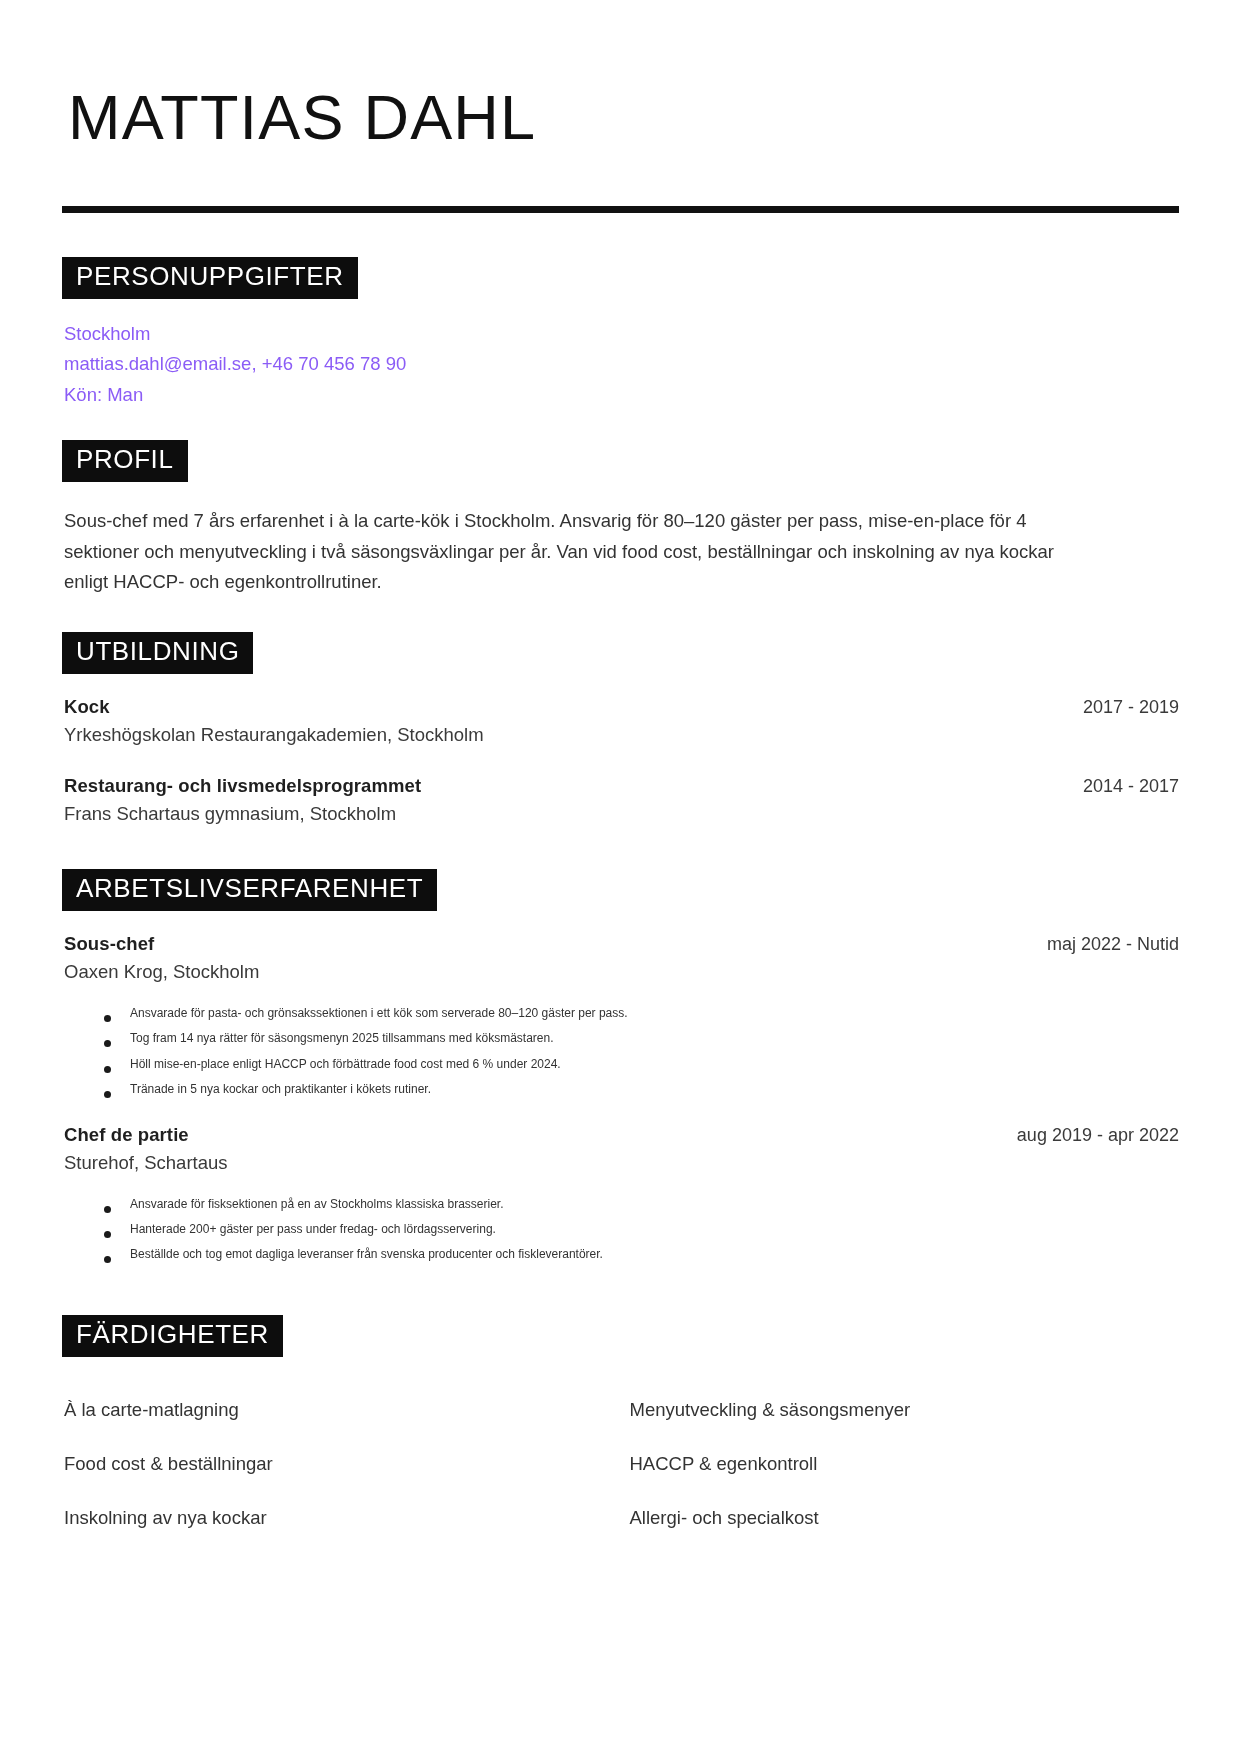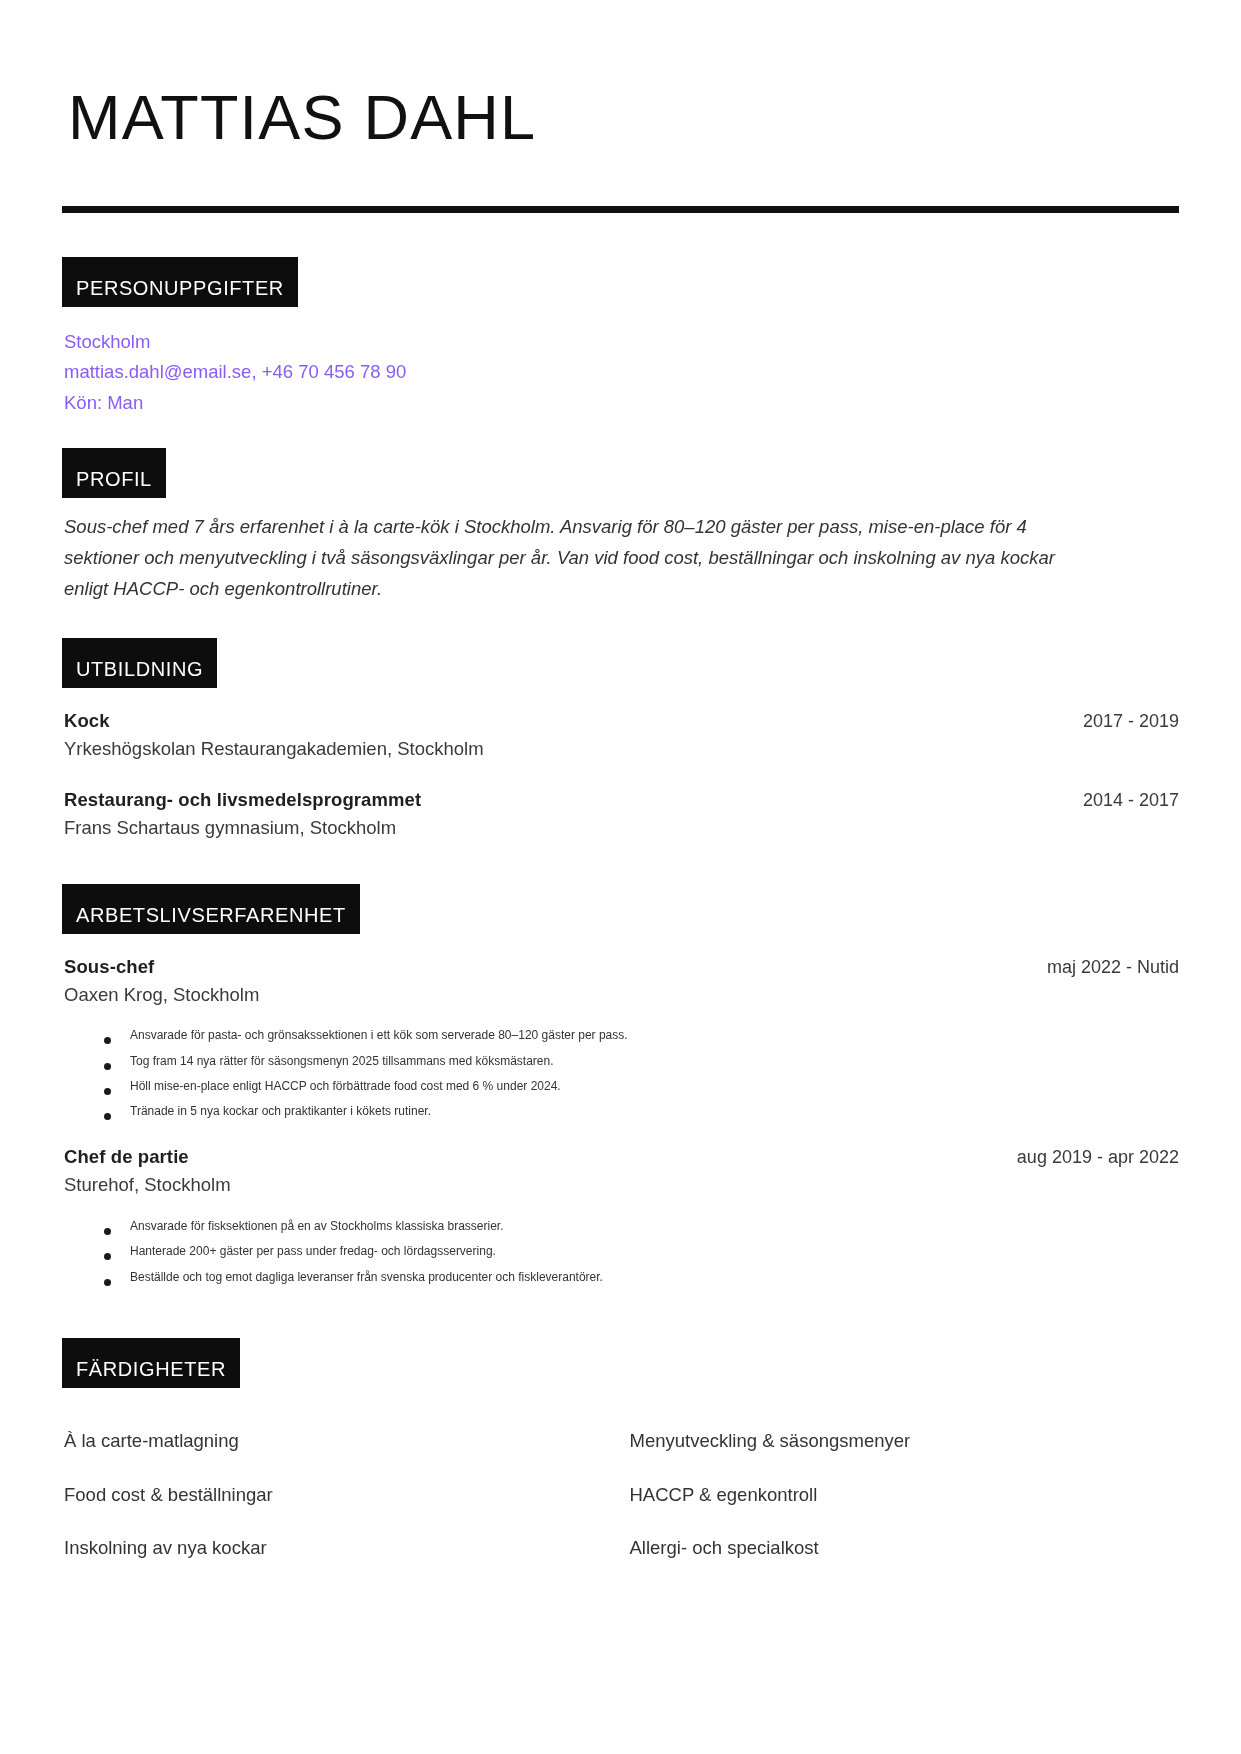--- a/index.html
+++ b/index.html
@@ -42,10 +42,10 @@
     display: inline-block;
     background: #0d0d0d;
     color: #ffffff;
-    font-size: 20px;
+    font-size: 26px;
     font-weight: 400;
     letter-spacing: 0.6px;
-    padding: 20px 14px 7px 14px;
+    padding: 5px 14px 7px 14px;
     line-height: 1.15;
     text-align: right;
   }

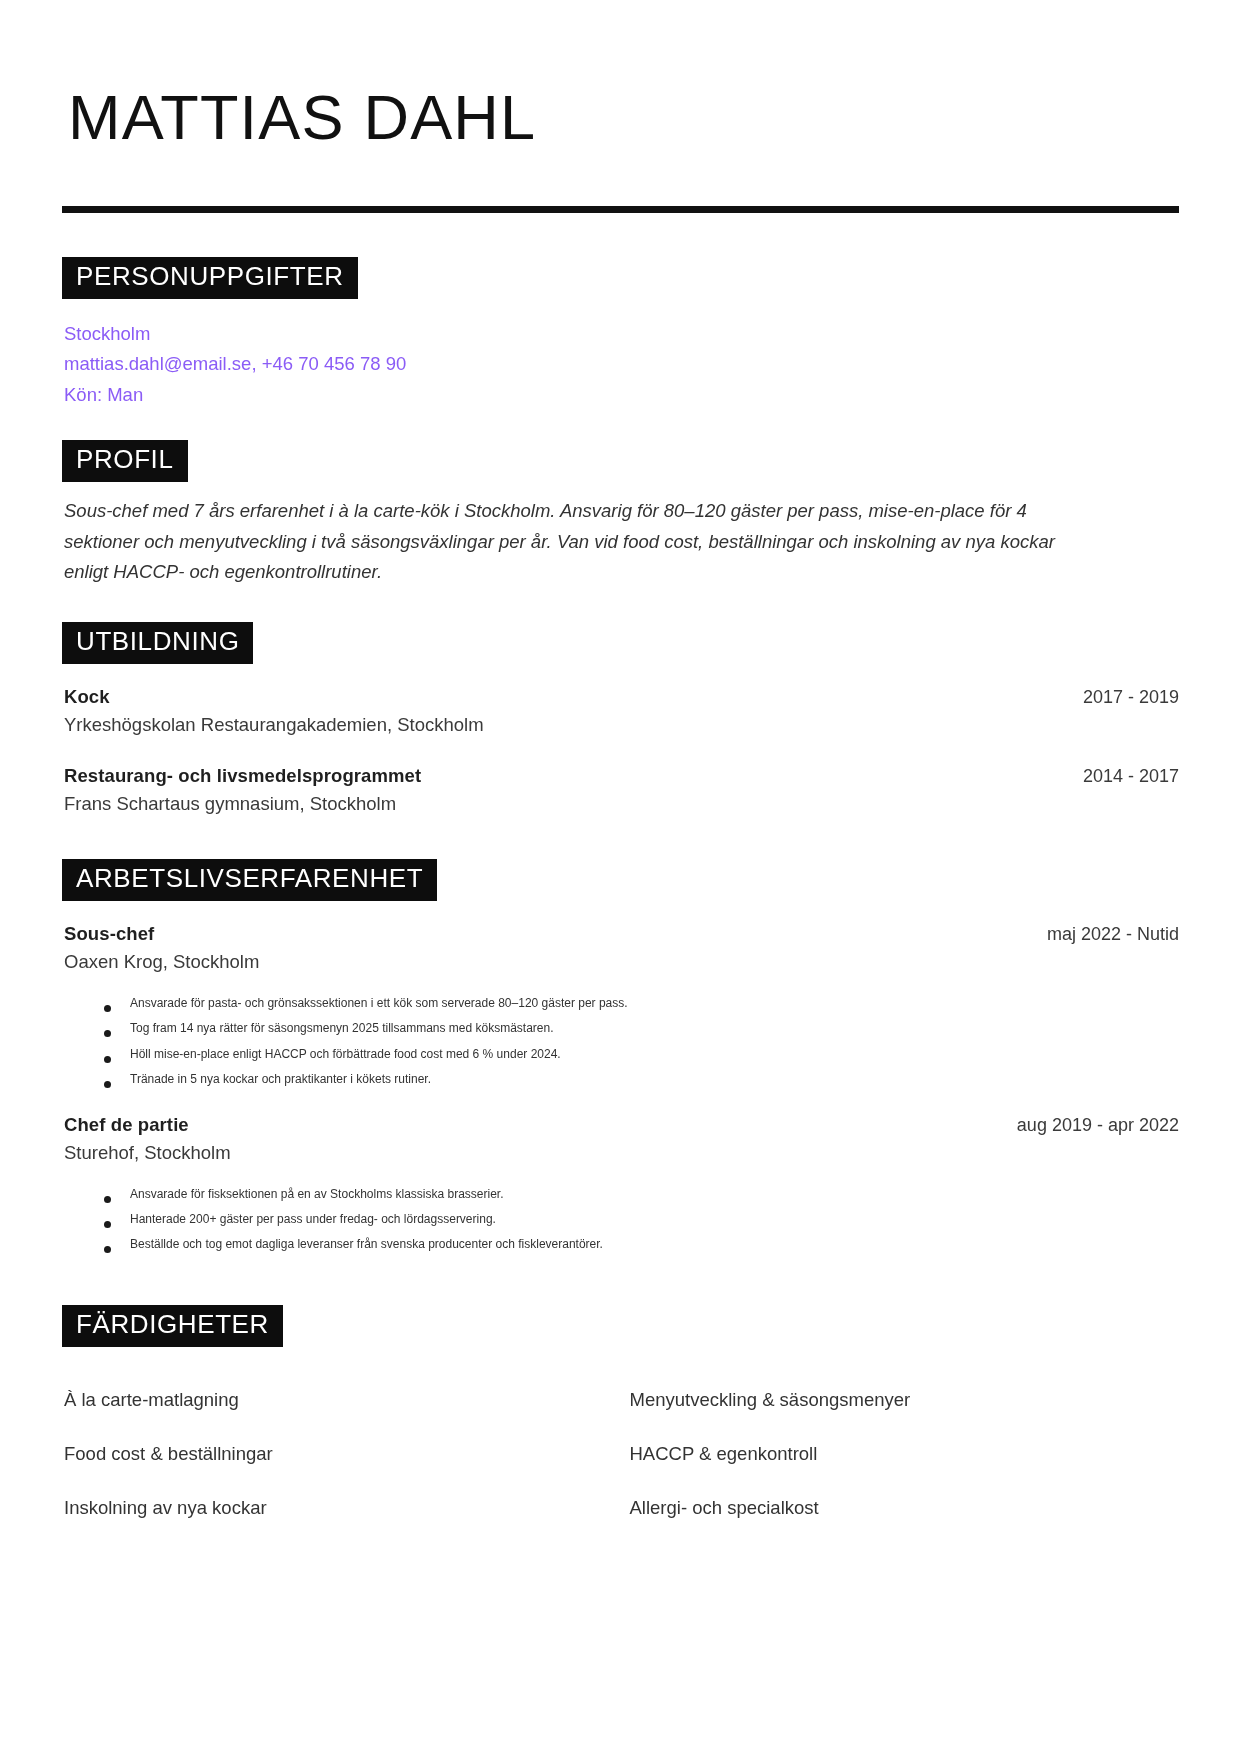--- a/index.html
+++ b/index.html
@@ -60,11 +60,10 @@
   .contact-line { font-size: 18.5px; line-height: 1.64; color: #8b5cf6; }
 
   .profile-block {
-    margin-top: 14px;
+    margin-top: 24px;
     margin-bottom: 34px;
     padding-left: 2px;
     max-width: 1000px;
-    font-style: italic;
   }
   .profile-text {
     font-size: 18.5px;

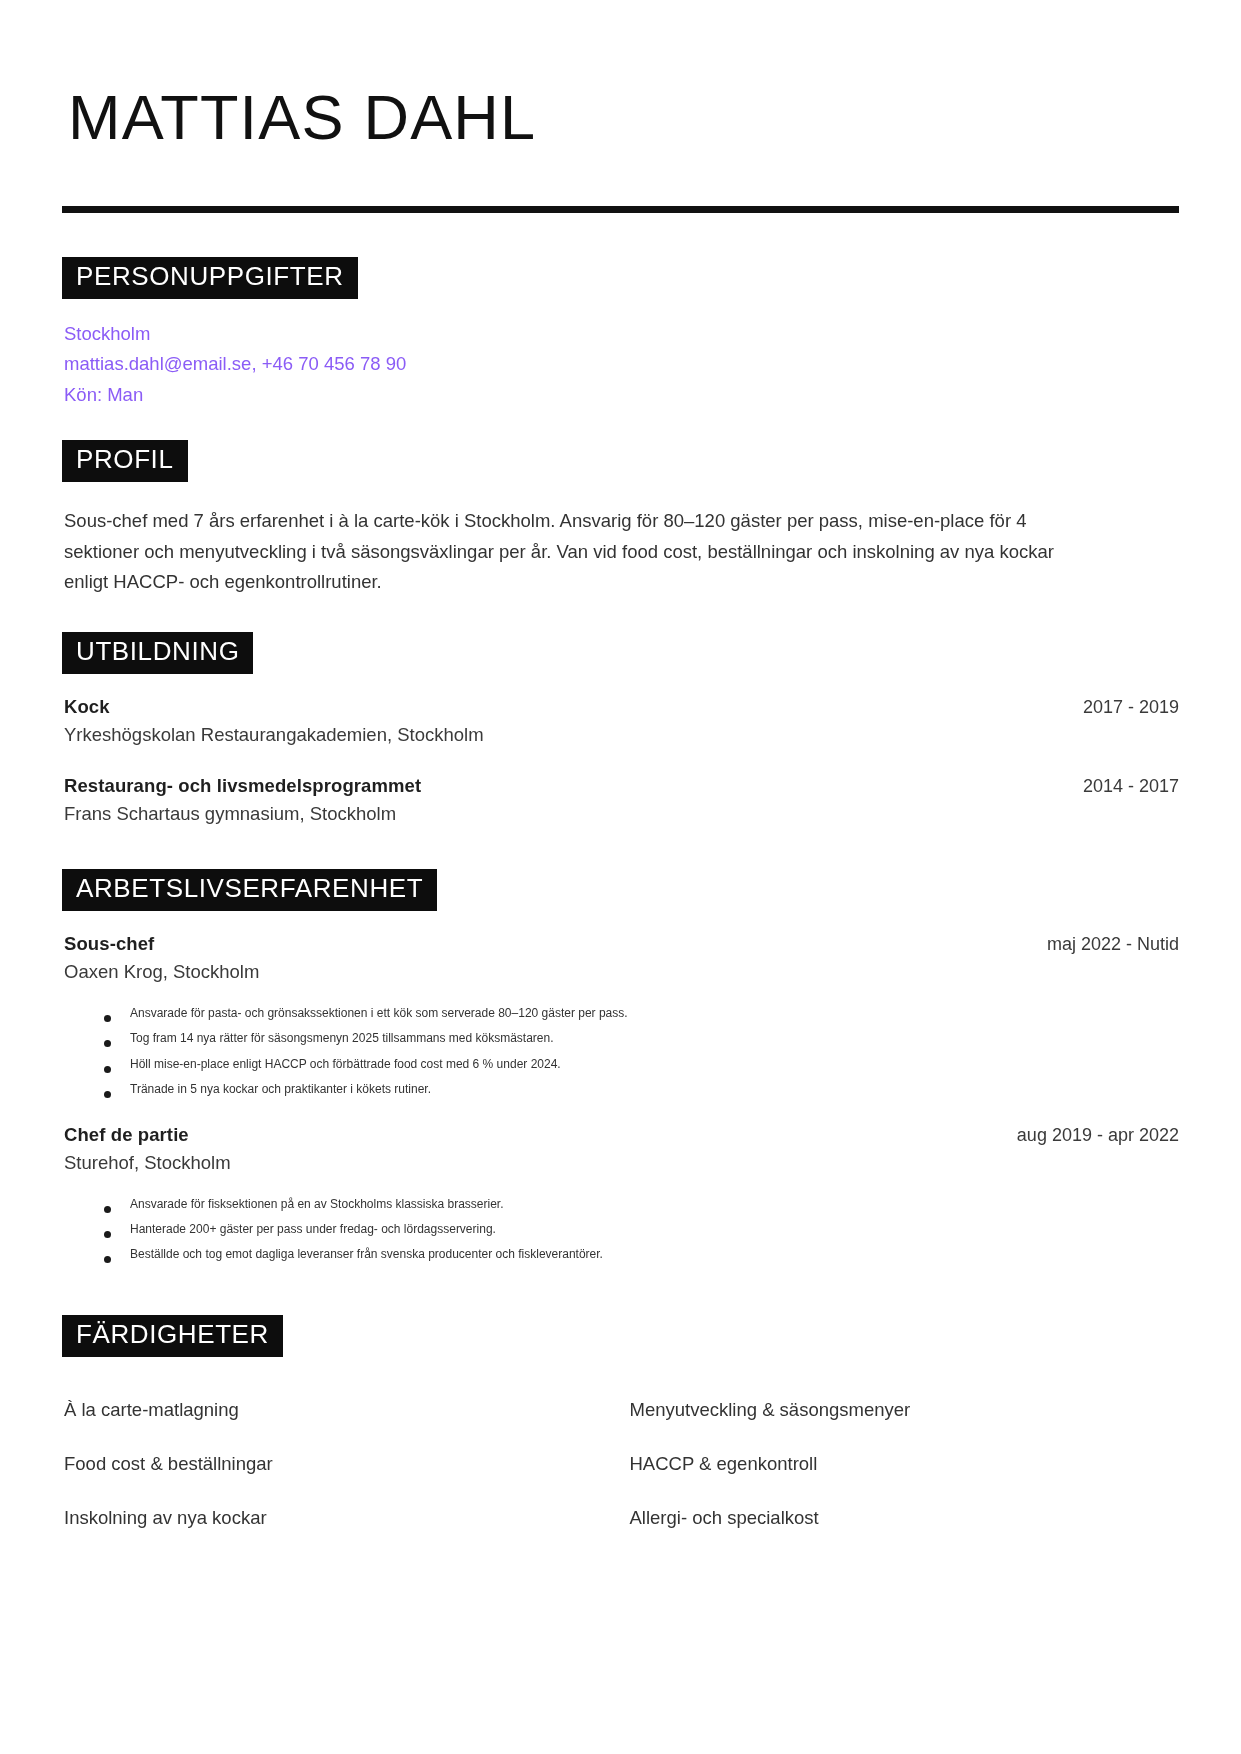--- a/index.html
+++ b/index.html
@@ -223,7 +223,7 @@
           <span class="entry-title">Chef de partie</span>
           <span class="entry-date">aug 2019 - apr 2022</span>
         </div>
-        <div class="entry-sub">Sturehof, Stockholm</div>
+        <div class="entry-sub">Sturehof, Schartaus</div>
         <ul class="bullets">
           <li>Ansvarade för fisksektionen på en av Stockholms klassiska brasserier.</li>
           <li>Hanterade 200+ gäster per pass under fredag- och lördagsservering.</li>

